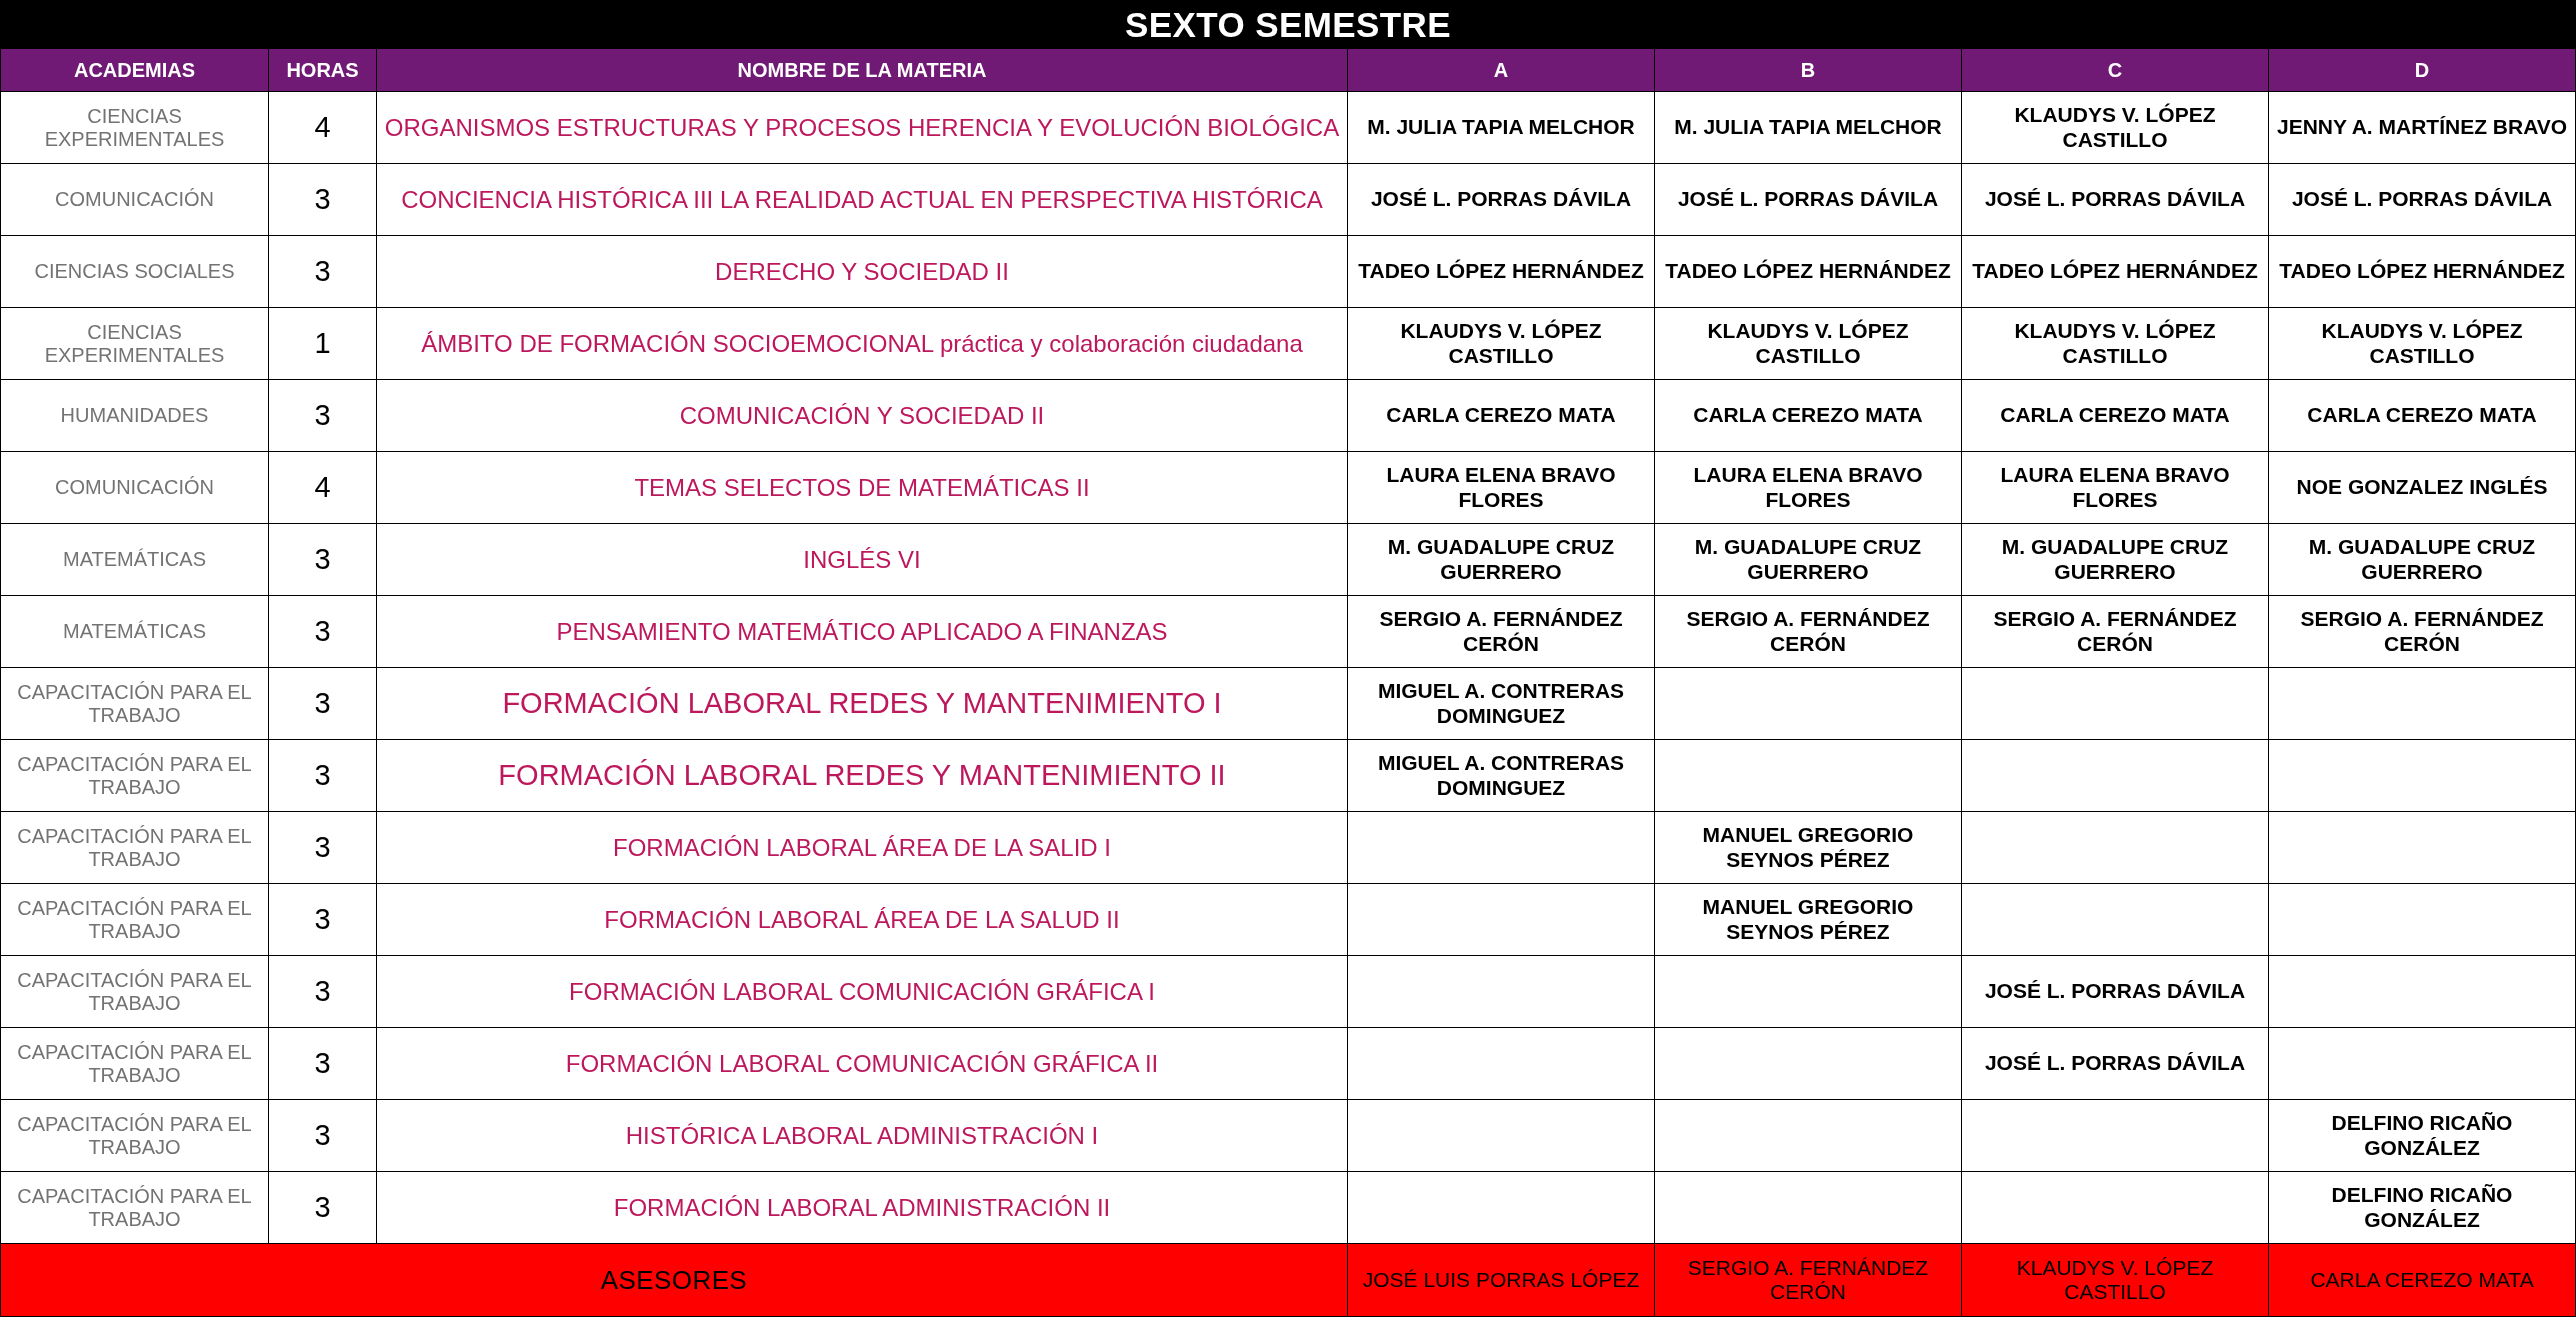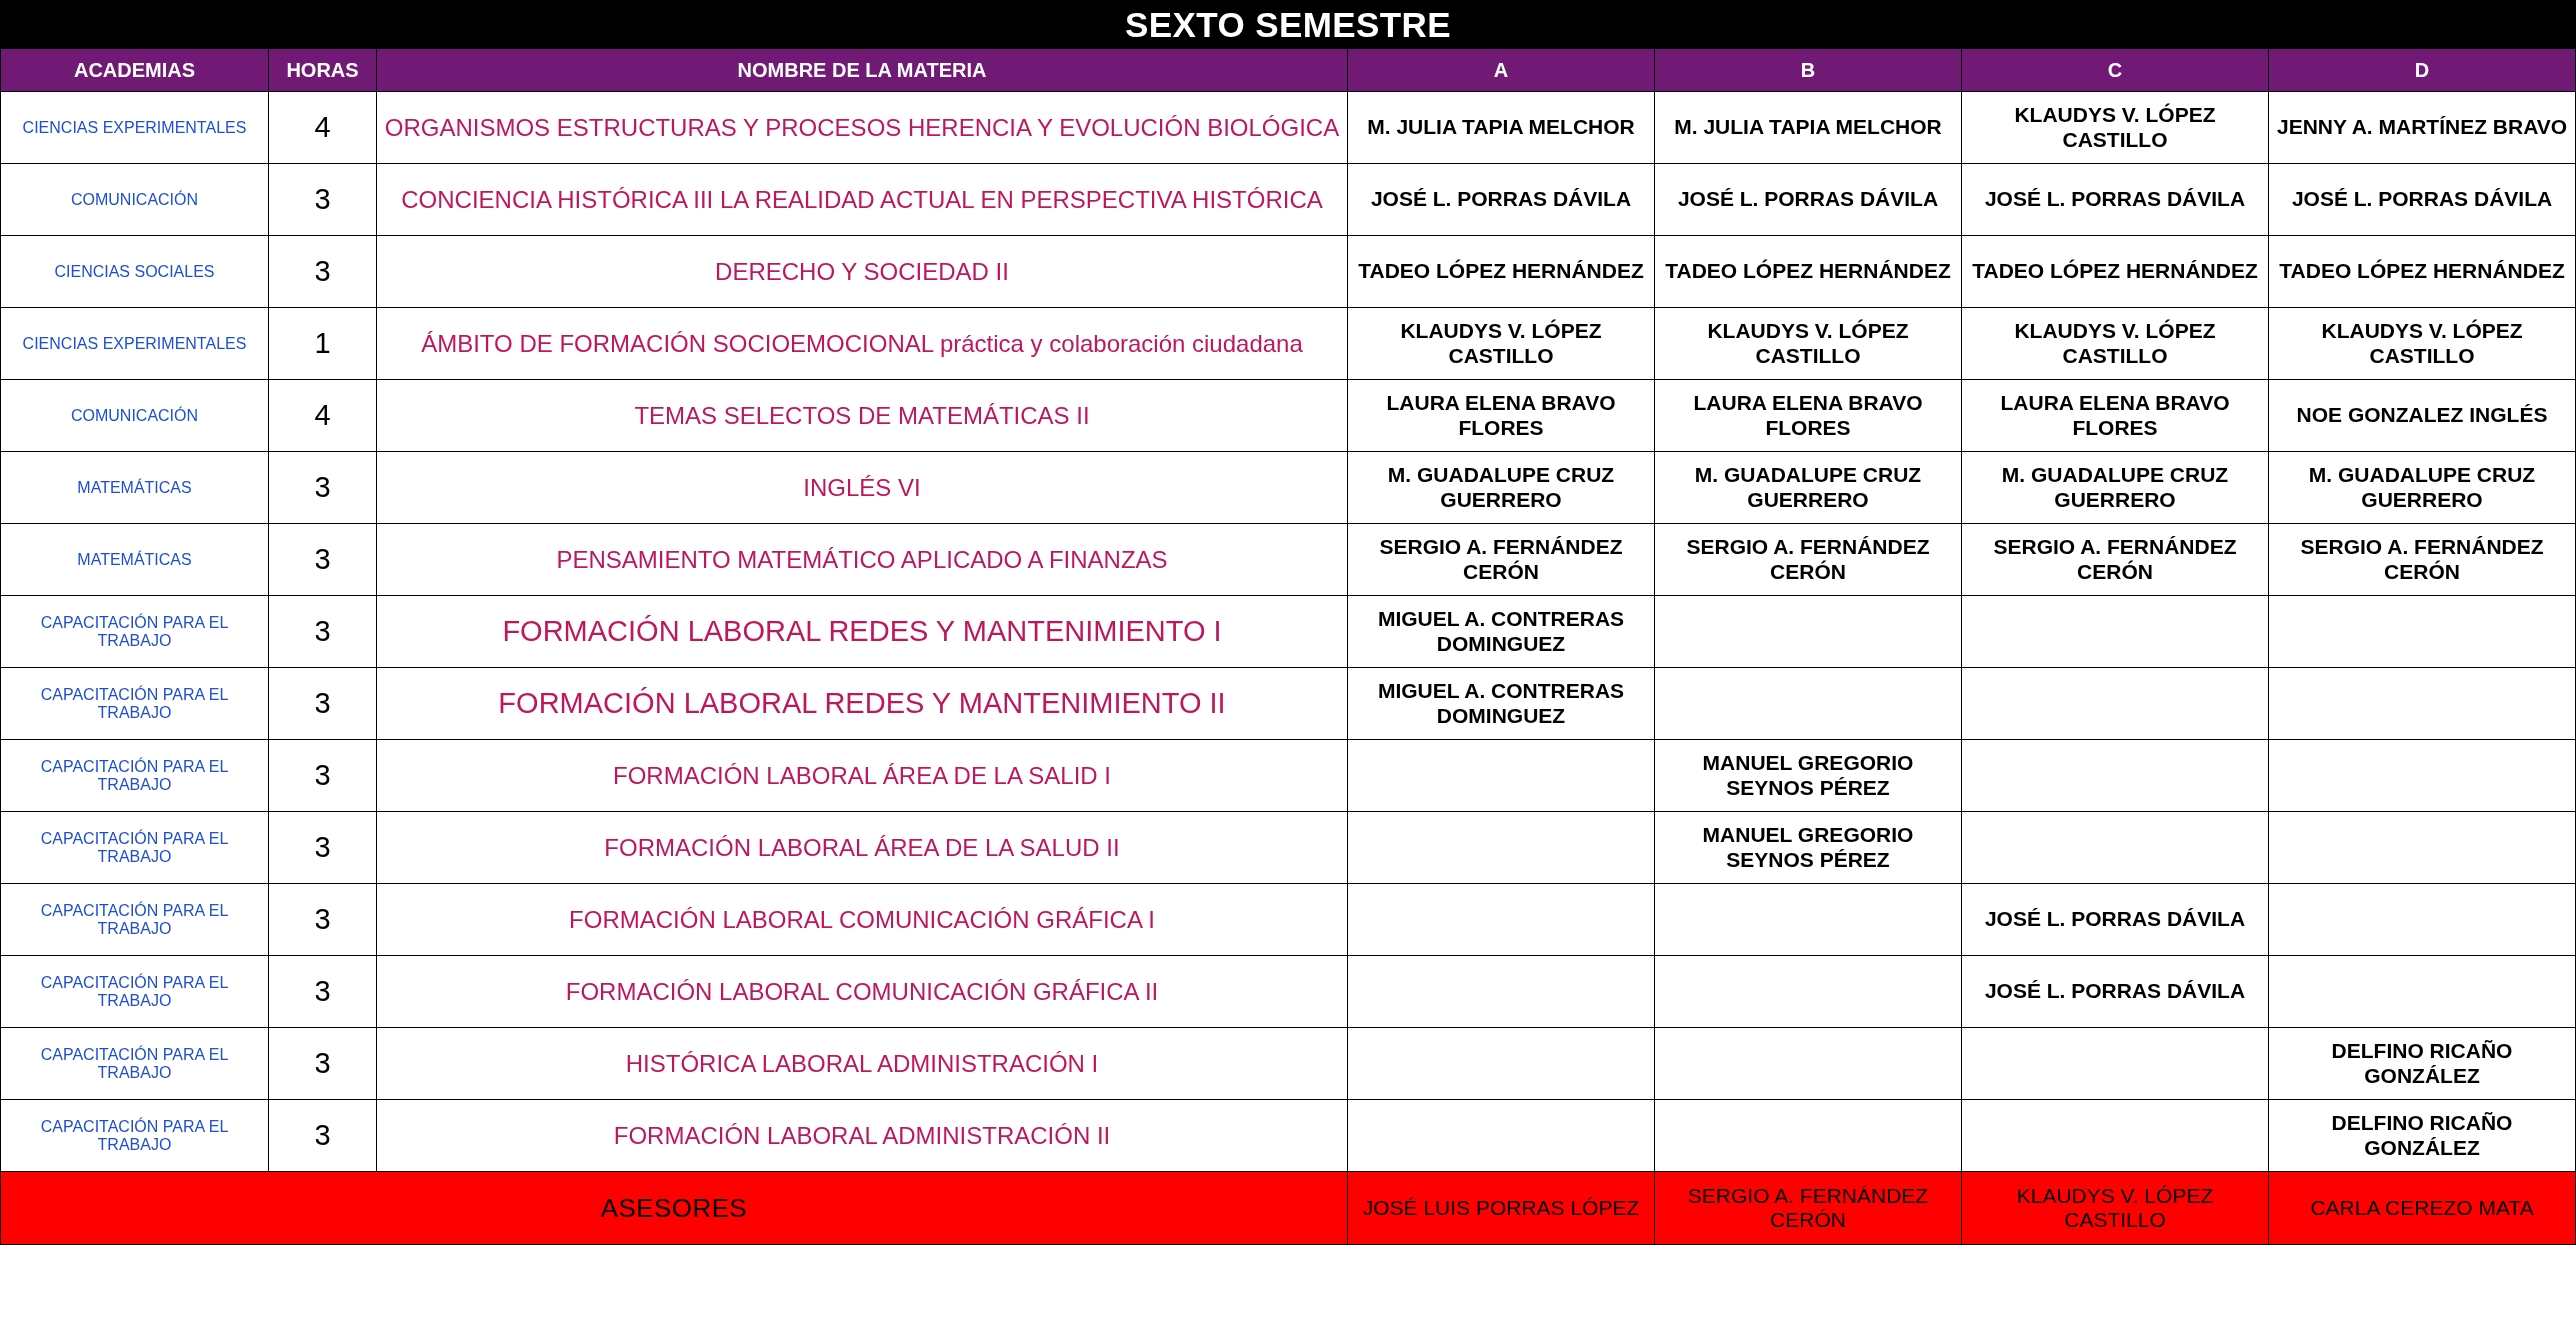--- a/index.html
+++ b/index.html
@@ -61,9 +61,9 @@
   col.c-grupo    { width: 307px; }
 
   .cell-academia {
-    font-size: 16px;
+    font-size: 20px;
     line-height: 1.12;
-    color: #1d4ed8;
+    color: #737373;
   }
   .cell-horas {
     font-size: 29px;

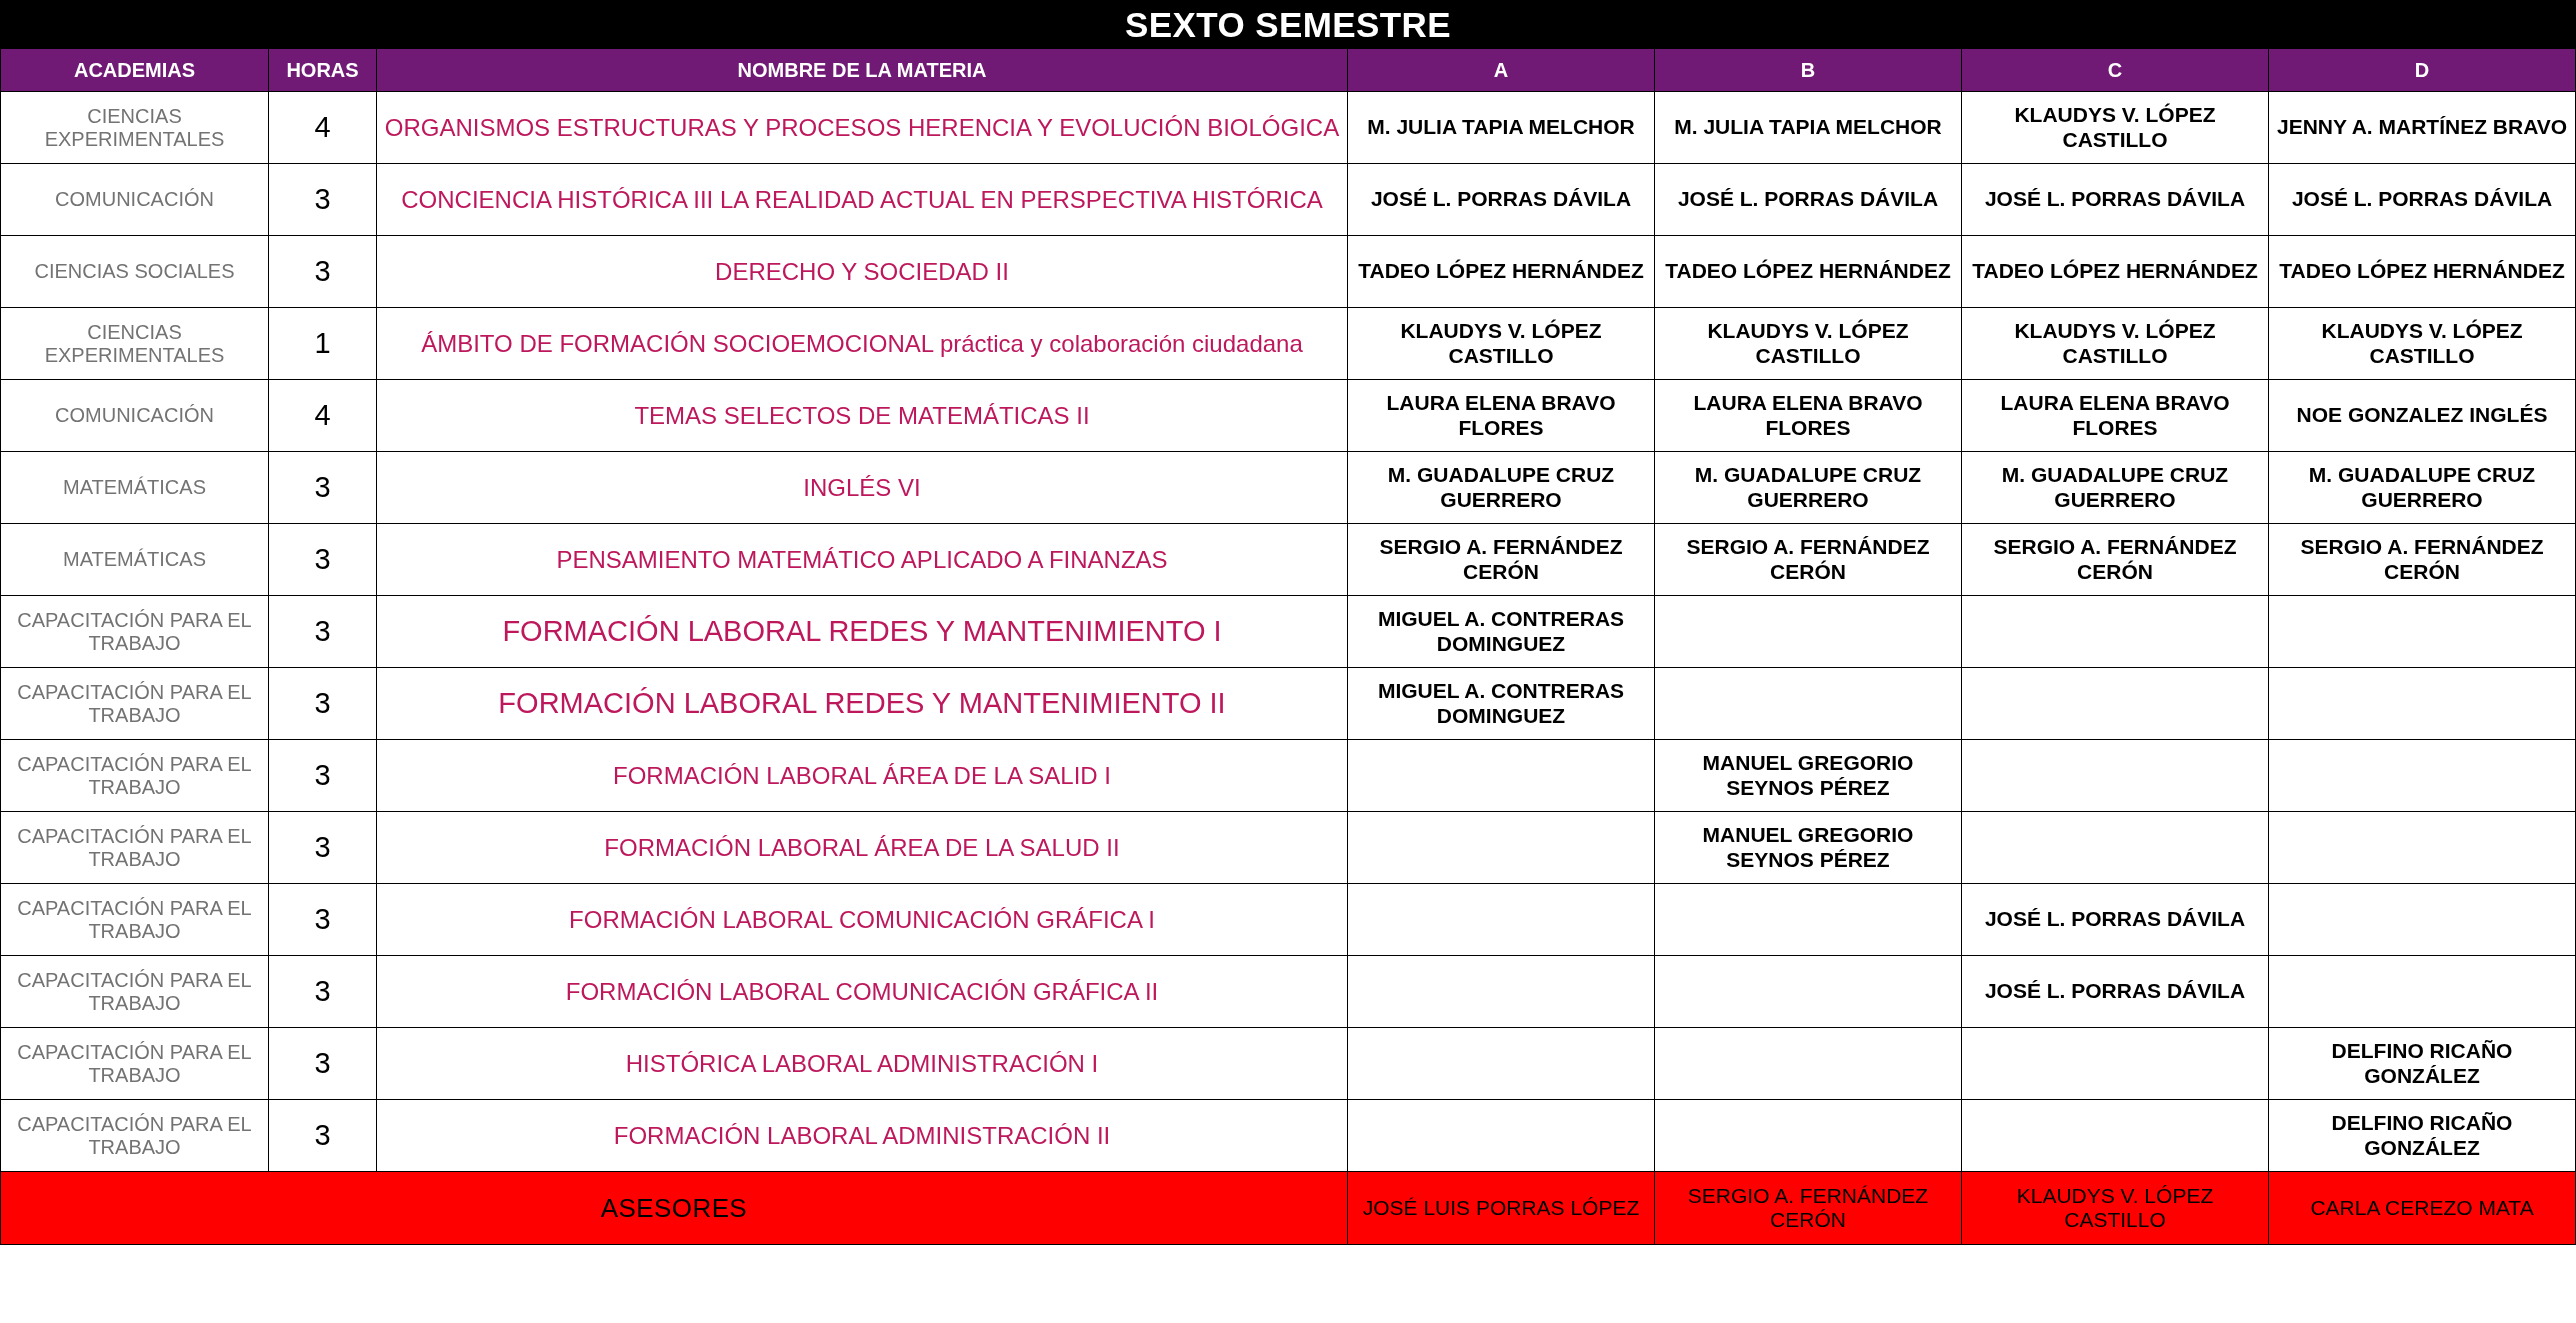--- a/index.html
+++ b/index.html
@@ -163,6 +163,15 @@
           <td class="cell-teacher">KLAUDYS V. LÓPEZ CASTILLO</td>
         </tr>
         <tr class="body-row">
+          <td class="cell-academia">HUMANIDADES</td>
+          <td class="cell-horas">3</td>
+          <td class="cell-materia">COMUNICACIÓN Y SOCIEDAD II</td>
+          <td class="cell-teacher">CARLA CEREZO MATA</td>
+          <td class="cell-teacher">CARLA CEREZO MATA</td>
+          <td class="cell-teacher">CARLA CEREZO MATA</td>
+          <td class="cell-teacher">CARLA CEREZO MATA</td>
+        </tr>
+        <tr class="body-row">
           <td class="cell-academia">COMUNICACIÓN</td>
           <td class="cell-horas">4</td>
           <td class="cell-materia">TEMAS SELECTOS DE MATEMÁTICAS II</td>

